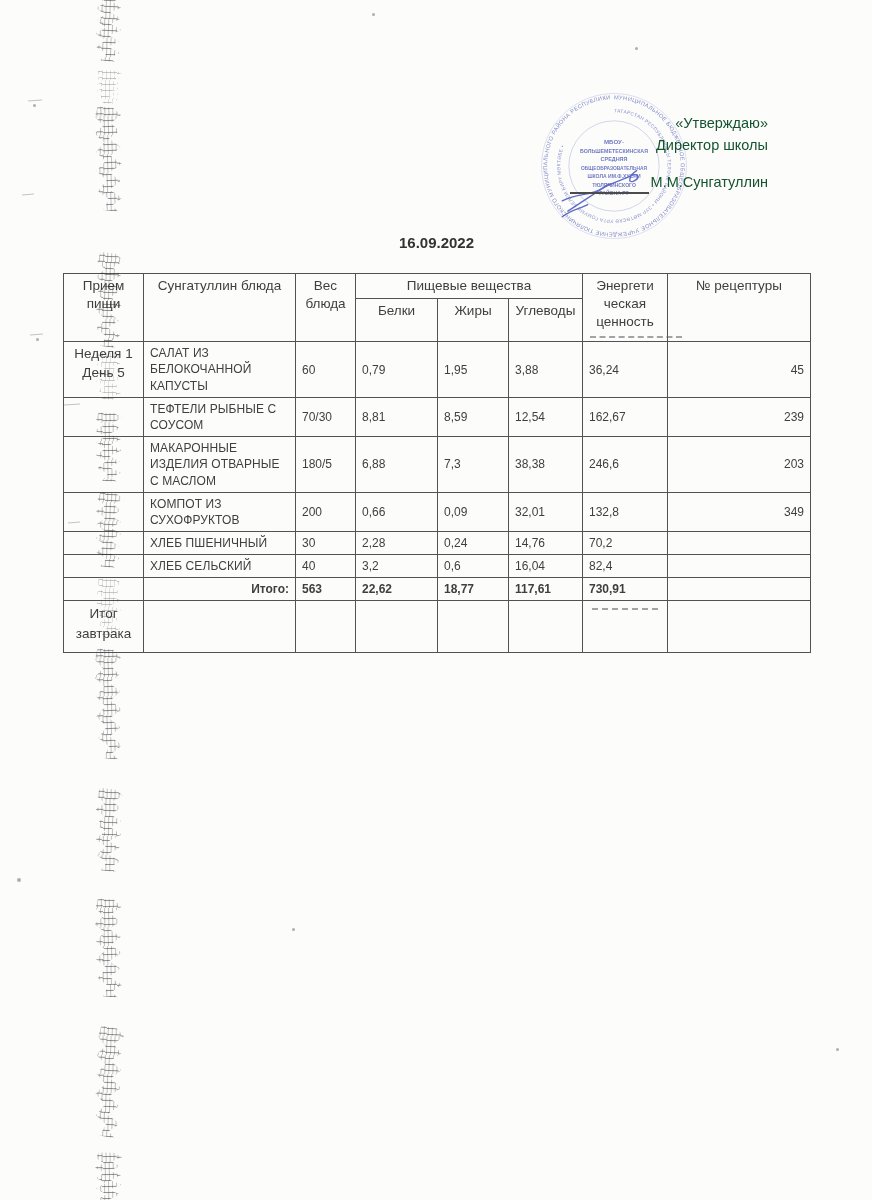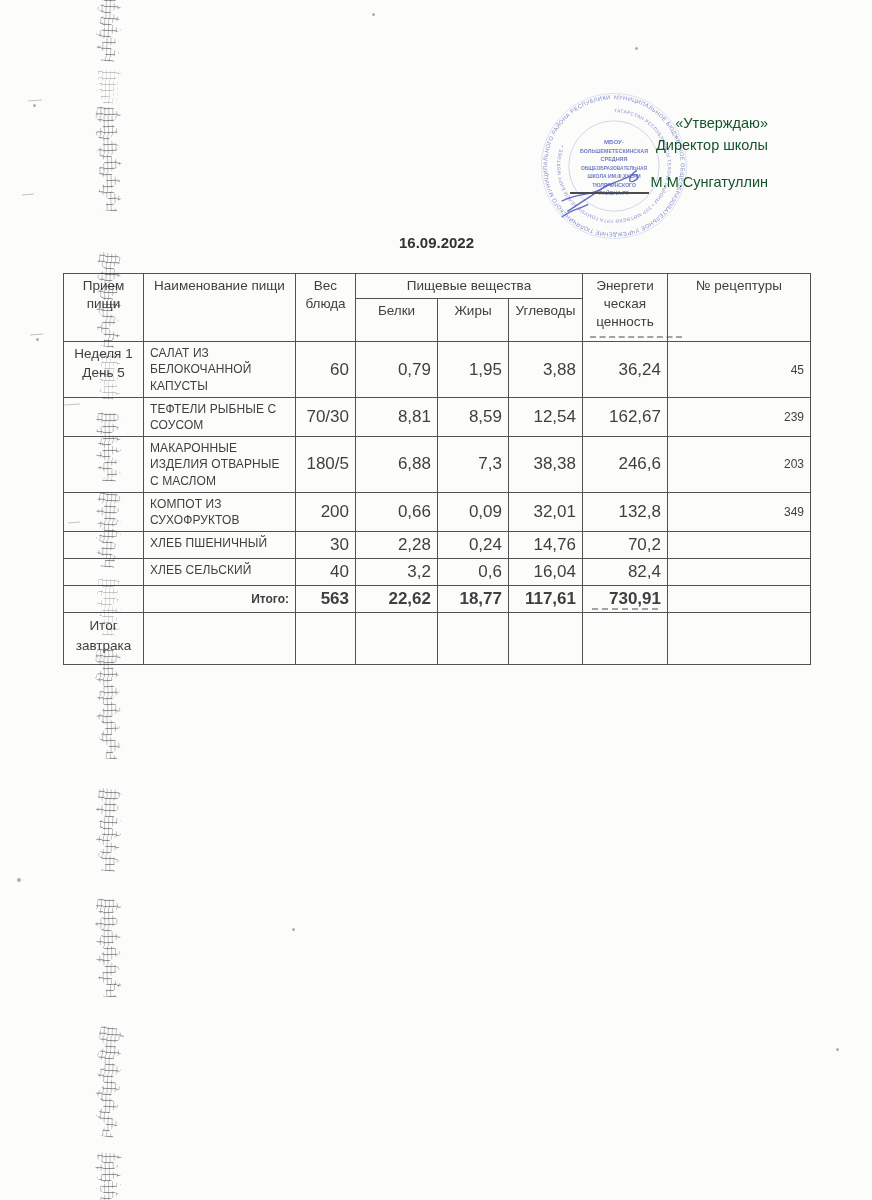--- a/index.html
+++ b/index.html
@@ -155,7 +155,7 @@
     <thead>
       <tr style="height:24px;">
         <th rowspan="2" class="th-meal">Прием пищи</th>
-        <th rowspan="2" class="th-dish">Наименование пищи</th>
+        <th rowspan="2" class="th-dish">Сунгатуллин блюда</th>
         <th rowspan="2" class="th-weight">Вес блюда</th>
         <th colspan="3">Пищевые вещества</th>
         <th rowspan="2" class="th-energy">Энергети ческая ценность</th>

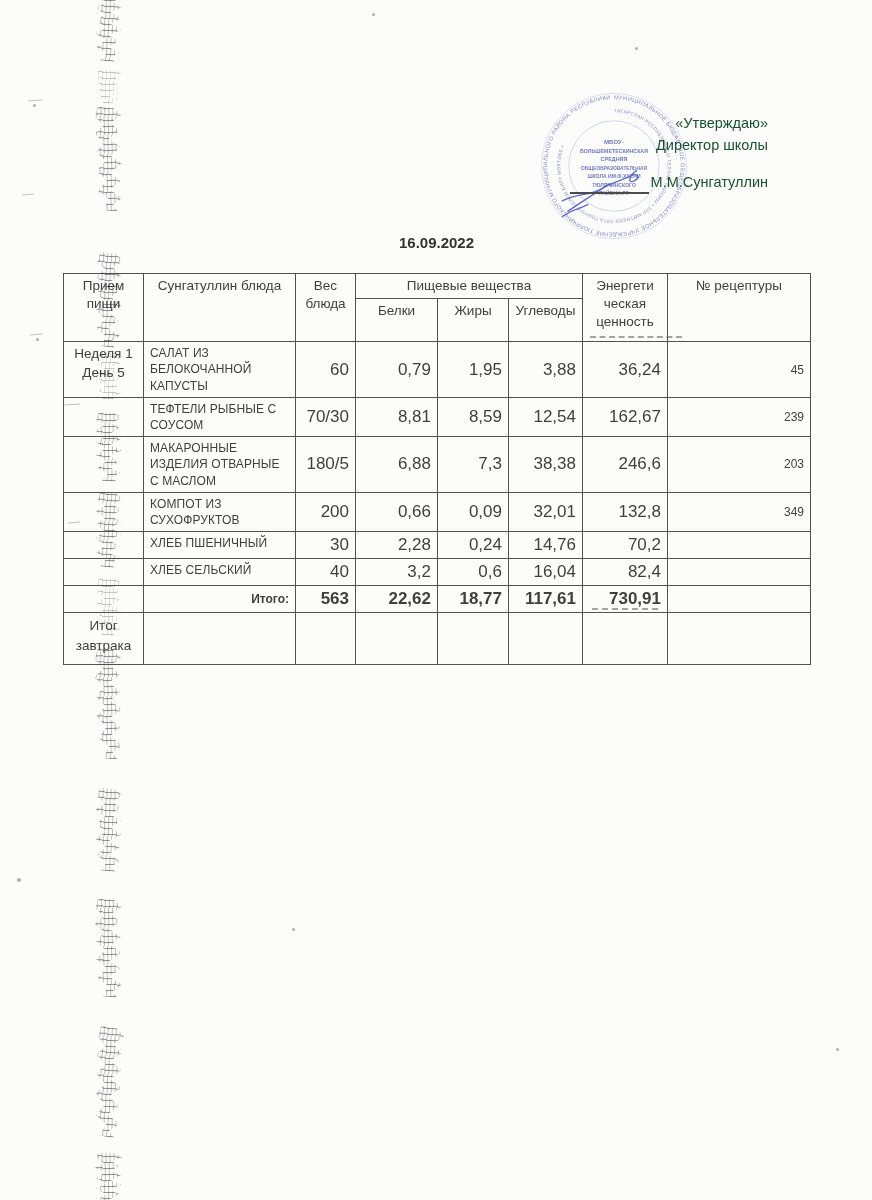--- a/index.html
+++ b/index.html
@@ -56,7 +56,7 @@
   .th-energy{padding:4px 8px;}
   td.c-meal{font-size:13.5px; text-align:center; vertical-align:top; line-height:1.4; white-space:pre-line;}
   td.c-dish{font-size:12px; text-align:left; vertical-align:top; padding:3px 8px; line-height:1.35; letter-spacing:.1px;}
-  td.c-num{font-size:17px; text-align:right; vertical-align:middle;}
+  td.c-num{font-size:12px; text-align:left; vertical-align:middle;}
   td.c-recipe{font-size:12px; text-align:right; vertical-align:middle; padding-right:10px;}
   tr.total td{font-weight:bold;}
   td.c-total-label{font-size:12px; font-weight:bold; text-align:right; vertical-align:middle; padding-right:8px;}

